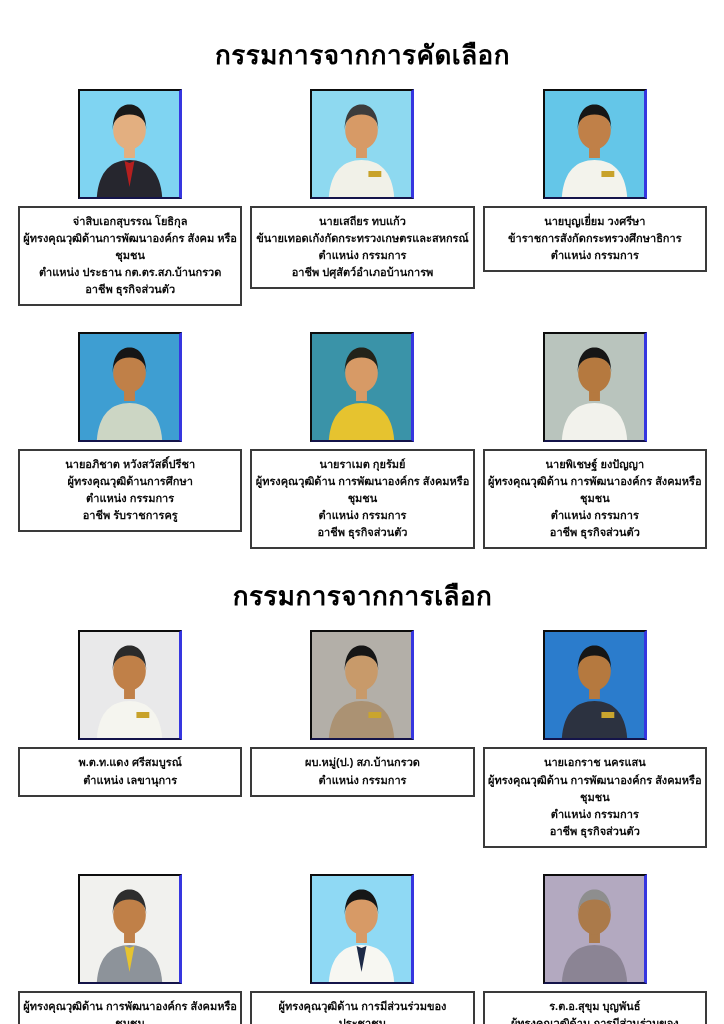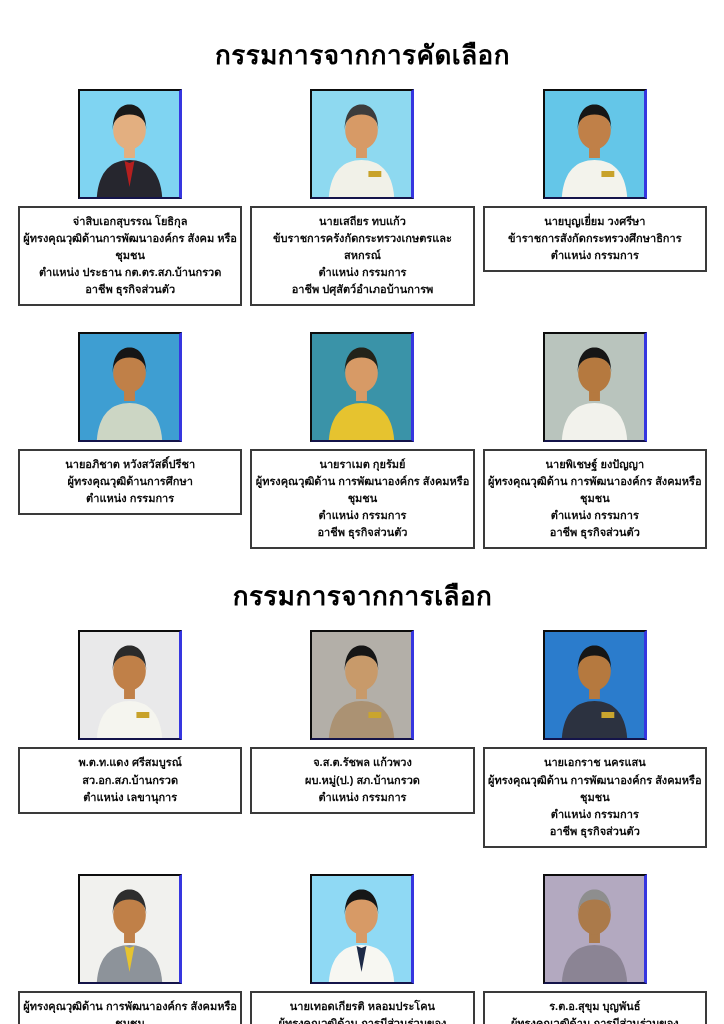--- a/index.html
+++ b/index.html
@@ -108,7 +108,7 @@
     </div>
     <div class="info-box">
       <div class="line">นายเสถียร ทบแก้ว</div>
-      <div class="line">ข้บราชการครังกัดกระทรวงเกษตรและสหกรณ์</div>
+      <div class="line">ข้นายเทอดเกังกัดกระทรวงเกษตรและสหกรณ์</div>
       <div class="line">ตำแหน่ง กรรมการ</div>
       <div class="line">อาชีพ ปศุสัตว์อำเภอบ้านการพ</div>
       <div class="line"></div>

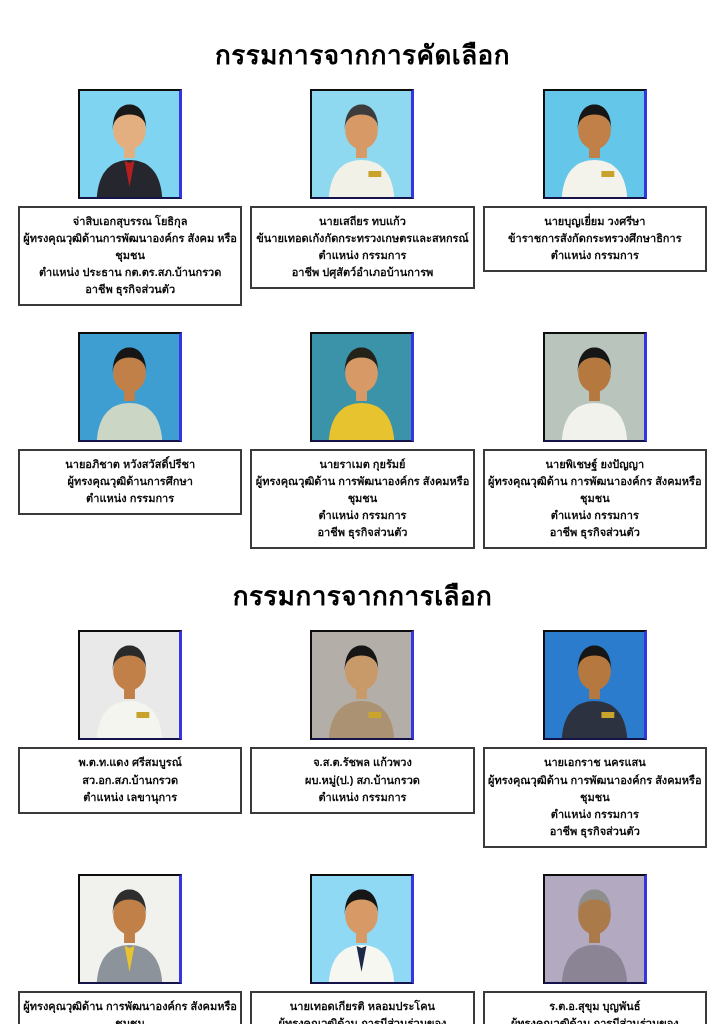--- a/index.html
+++ b/index.html
@@ -152,6 +152,7 @@
       <div class="line">นายอภิชาต หวังสวัสดิ์ปรีชา</div>
       <div class="line">ผู้ทรงคุณวุฒิด้านการศึกษา</div>
       <div class="line">ตำแหน่ง กรรมการ</div>
+      <div class="line">อาชีพ รับราชการครู</div>
       <div class="line"></div>
     </div>
   </div>

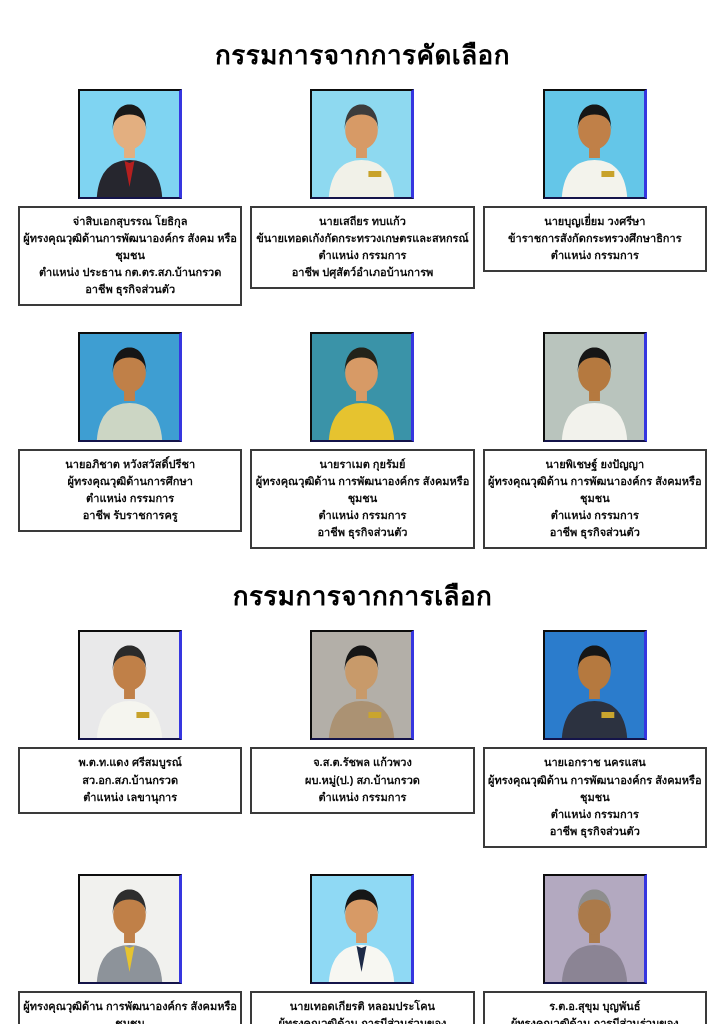--- a/index.html
+++ b/index.html
@@ -238,7 +238,6 @@
       </svg>
     </div>
     <div class="info-box">
-      <div class="line">จ.ส.ต.รัชพล แก้วพวง</div>
       <div class="line">ผบ.หมู่(ป.) สภ.บ้านกรวด</div>
       <div class="line">ตำแหน่ง กรรมการ</div>
       <div class="line"></div>

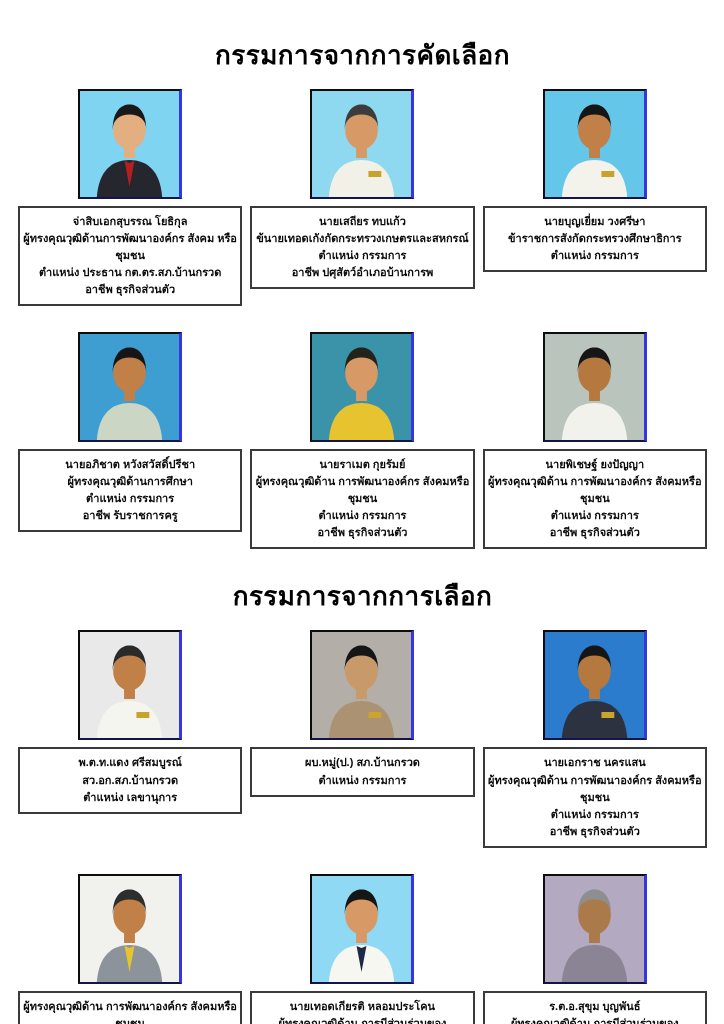--- a/index.html
+++ b/index.html
@@ -218,7 +218,6 @@
     </div>
     <div class="info-box">
       <div class="line">พ.ต.ท.แดง ศรีสมบูรณ์</div>
-      <div class="line">สว.อก.สภ.บ้านกรวด</div>
       <div class="line">ตำแหน่ง เลขานุการ</div>
       <div class="line"></div>
       <div class="line"></div>

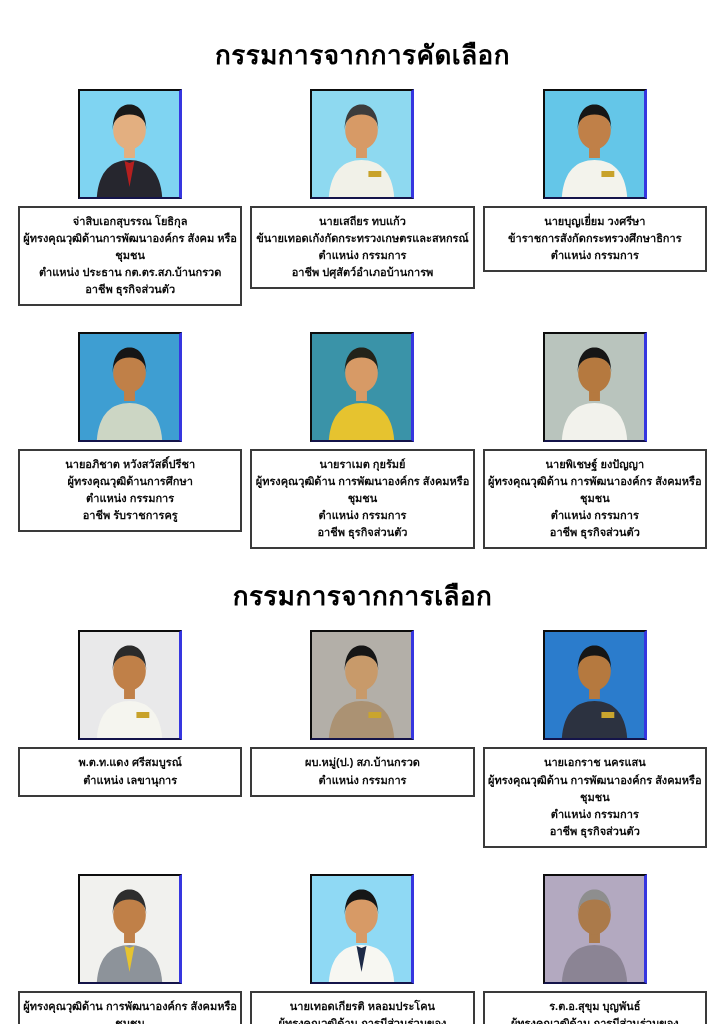--- a/index.html
+++ b/index.html
@@ -298,7 +298,6 @@
       </svg>
     </div>
     <div class="info-box">
-      <div class="line">นายเทอดเกียรติ หลอมประโคน</div>
       <div class="line">ผู้ทรงคุณวุฒิด้าน การมีส่วนร่วมของประชาชน</div>
 
     </div>

